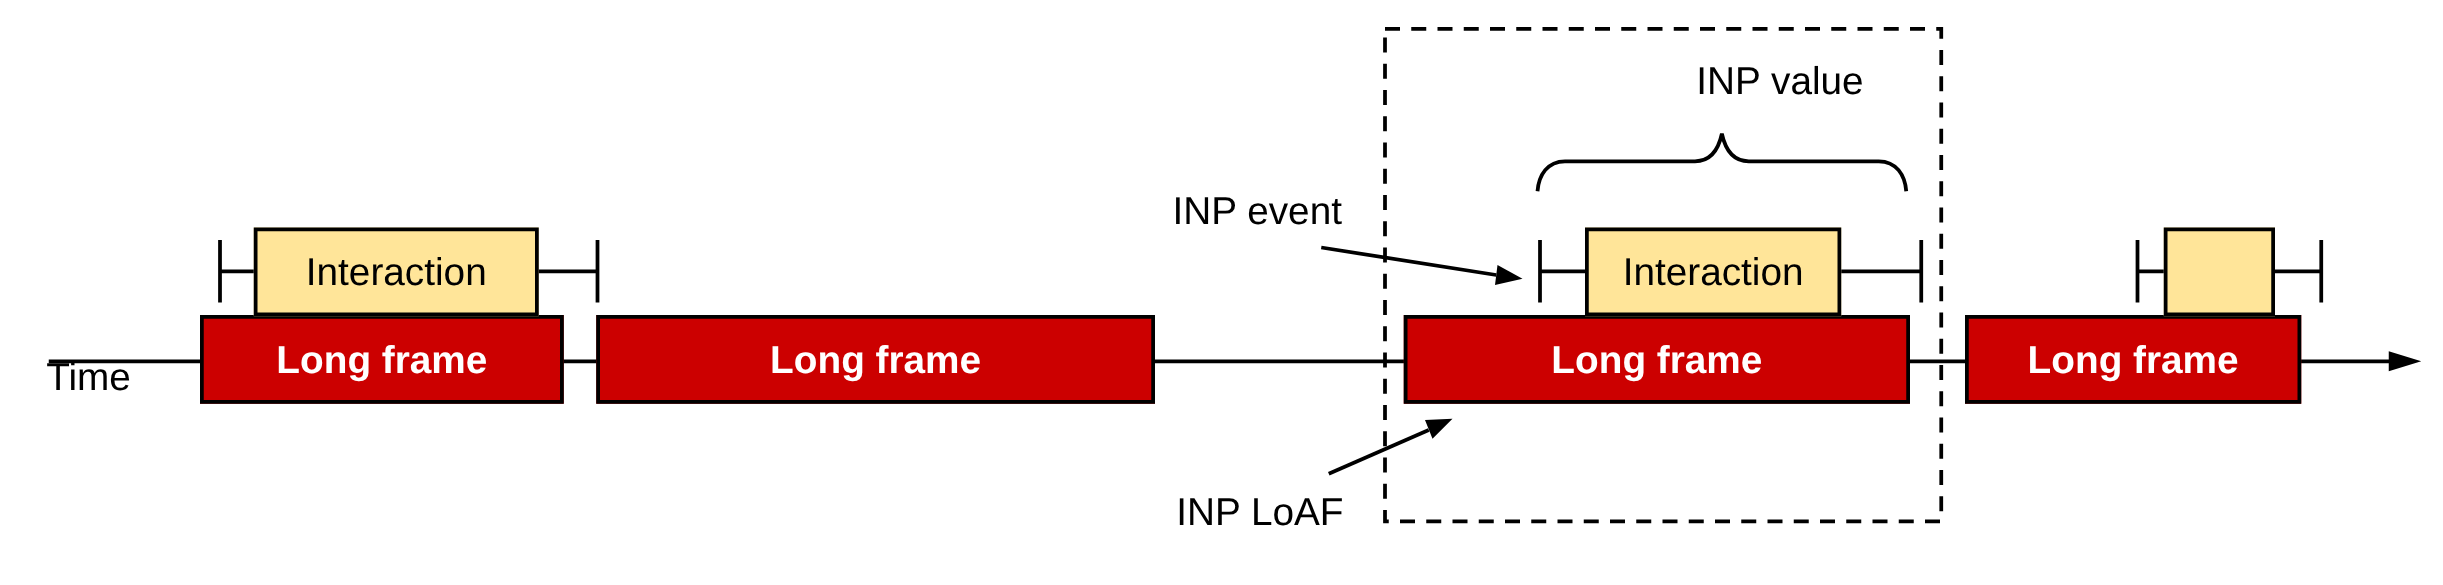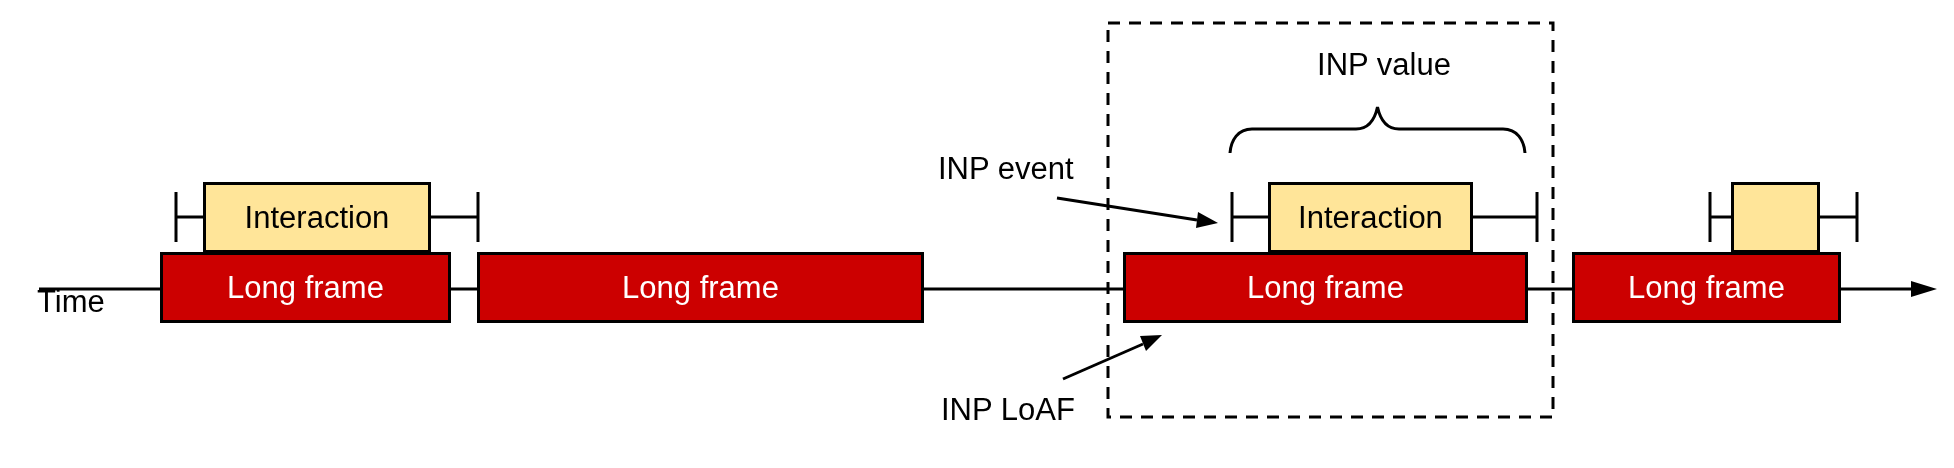--- a/index.html
+++ b/index.html
@@ -84,7 +84,7 @@
     white-space: nowrap;
   }
   .time-label      { left: 37px;   top: 248px; margin-top: 36px; }
-  .inp-value-label { left: 1384px; top: 47px; transform: translateX(-50%); }
+  .inp-value-label { left: 1424px; top: 47px; transform: translateX(-50%); }
   .inp-event-label { left: 938px;  top: 151px; }
   .inp-loaf-label  { left: 941px;  top: 392px; }
 </style>

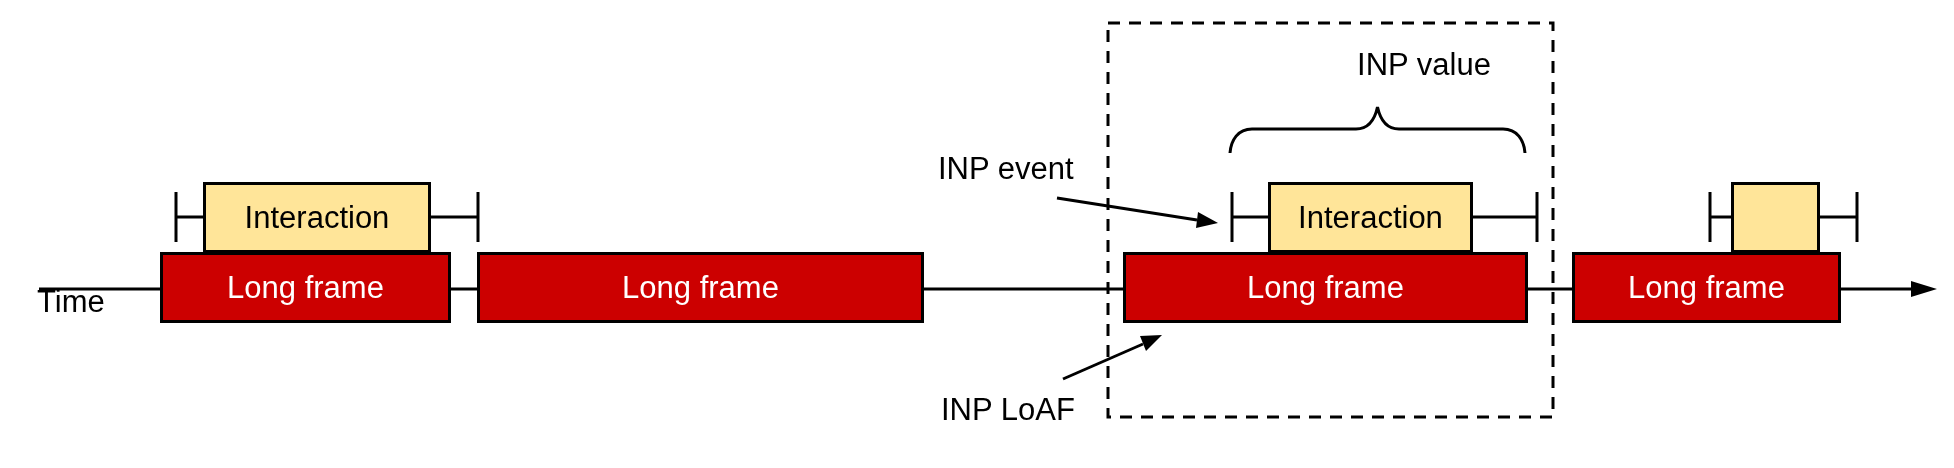--- a/index.html
+++ b/index.html
@@ -58,6 +58,7 @@
     color: var(--long-frame-text, #ffffff);
     top: 252px;
     height: 71px;
+    font-weight: bold;
   }
   .interaction {
     background: var(--interaction-fill, #ffe599);

